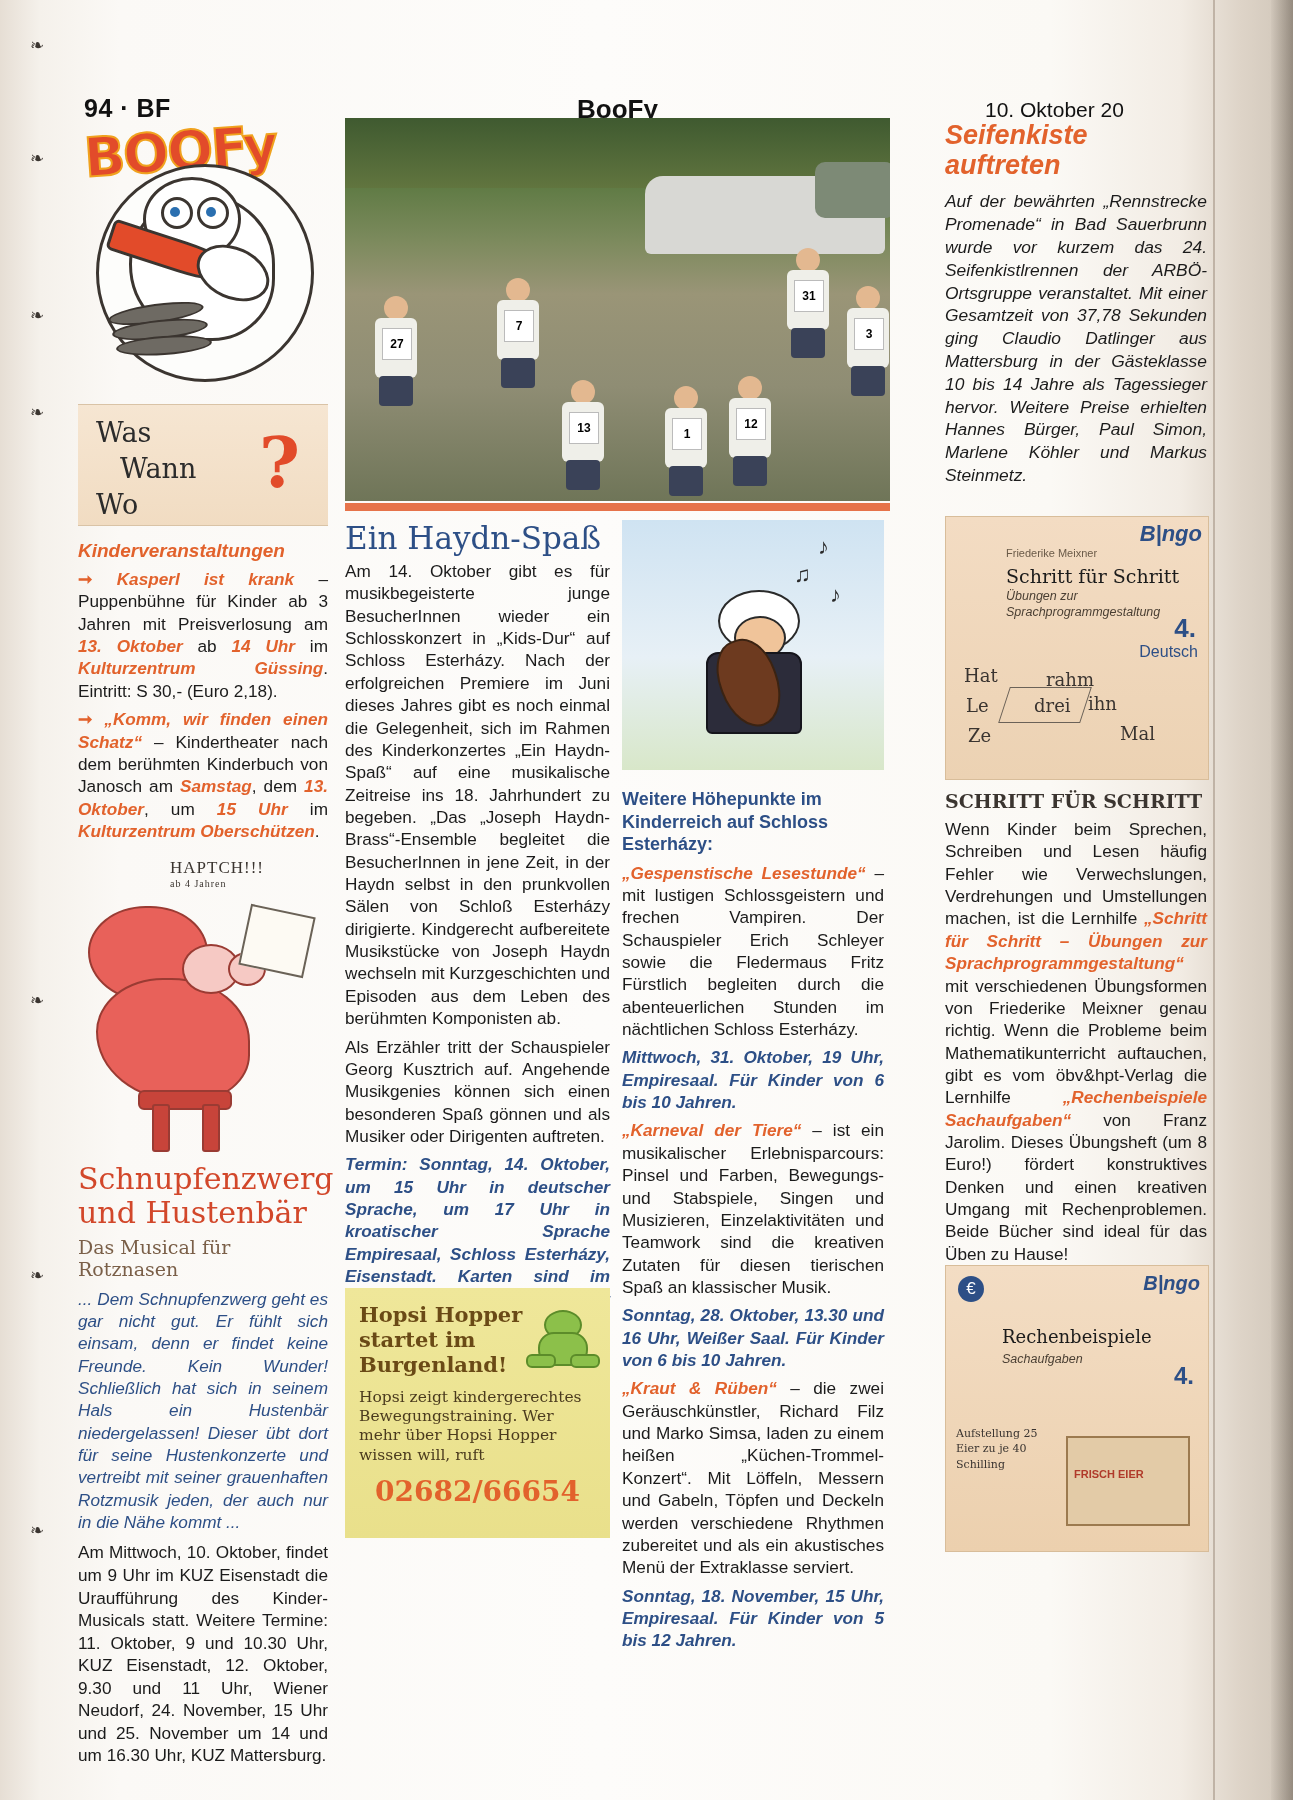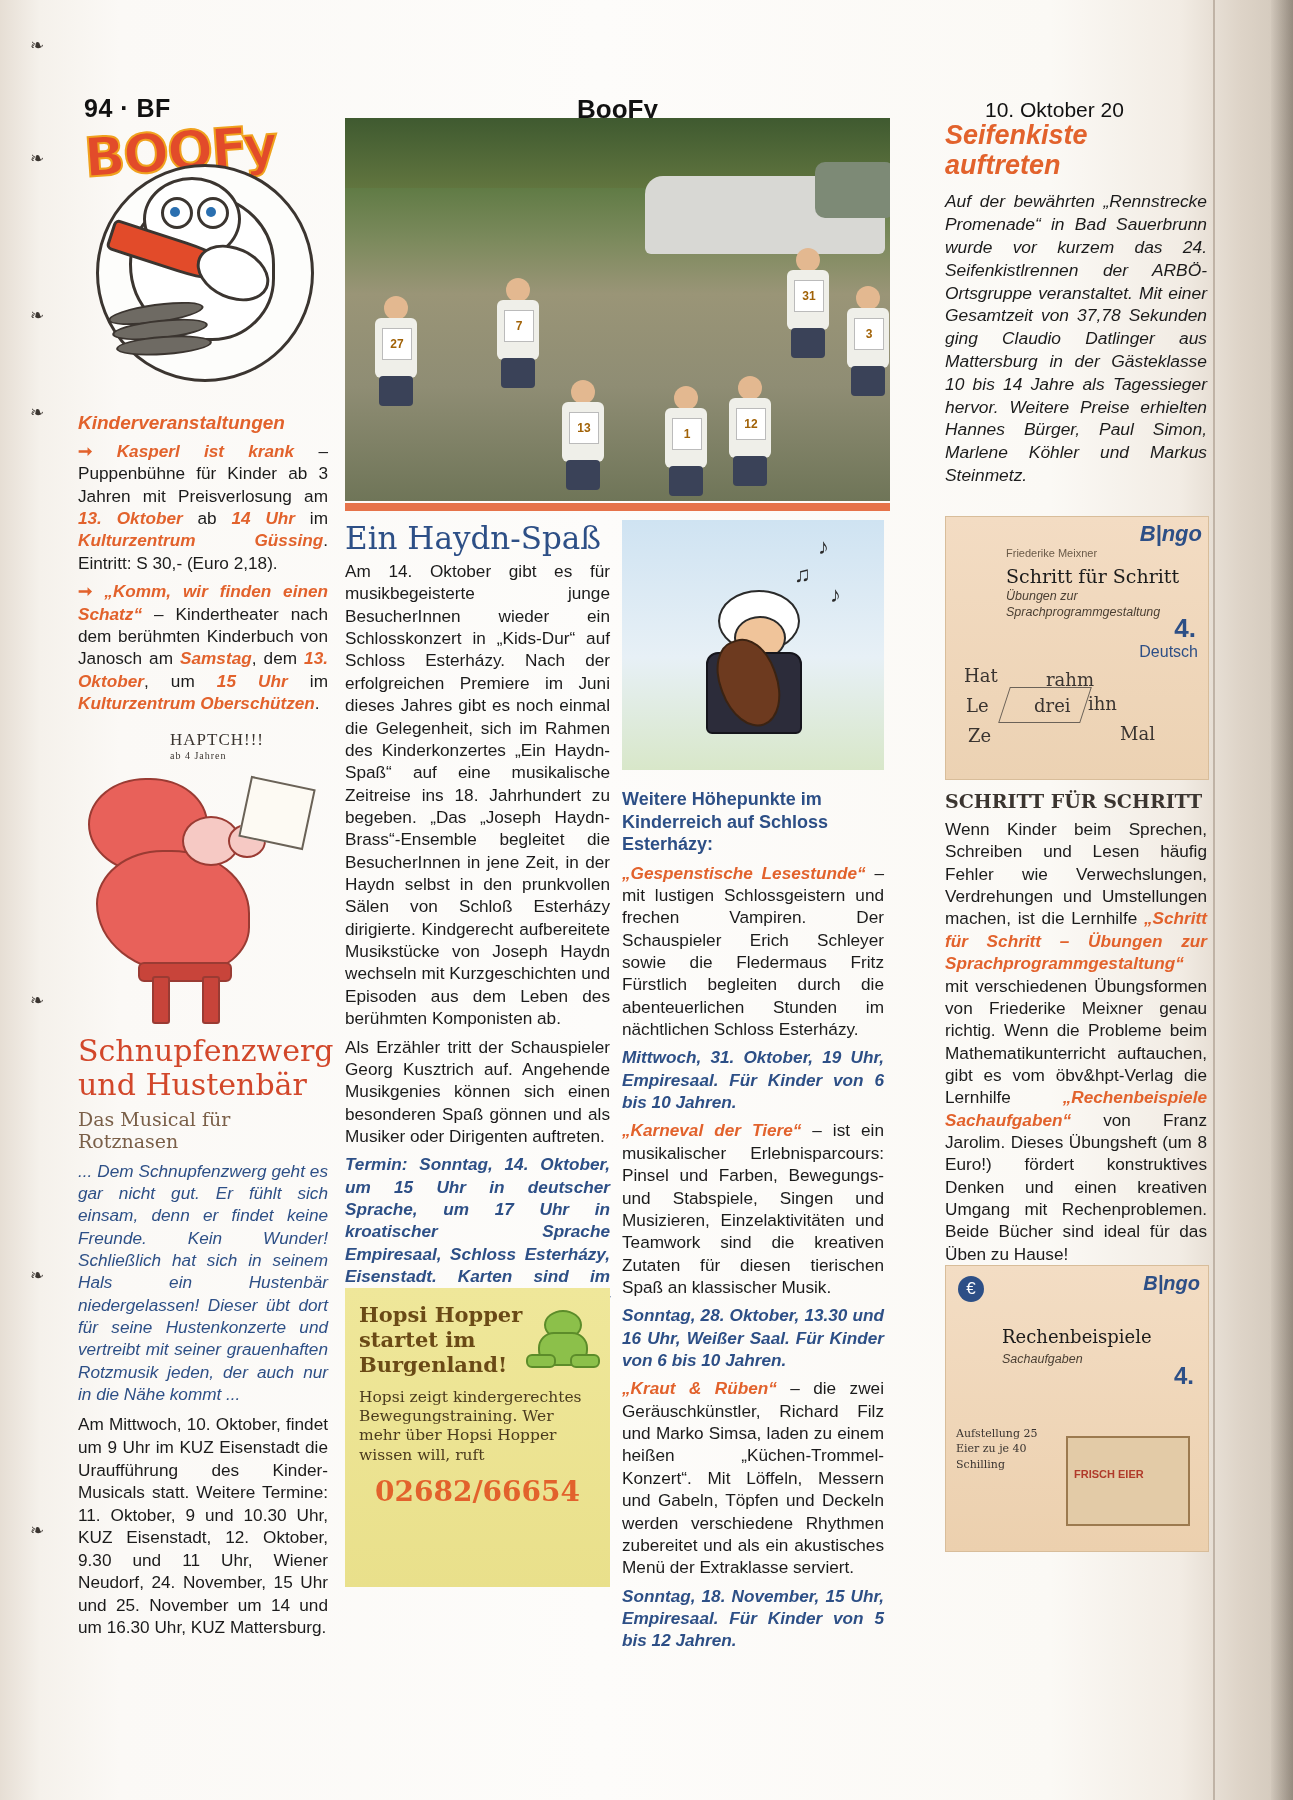--- a/index.html
+++ b/index.html
@@ -88,7 +88,7 @@
   .kid{position:absolute;width:46px;height:112px;}
   .kid .head{position:absolute;left:11px;top:0;width:24px;height:24px;border-radius:50%;background:#e3b890;}
   .kid .torso{position:absolute;left:2px;top:22px;width:42px;height:60px;background:#efefe9;border-radius:6px;}
-  .kid .bib{position:absolute;left:9px;top:32px;width:28px;height:30px;background:#fff;border:1px solid #bbb;color:#a16207;font-size:12px;text-align:center;line-height:30px;font-weight:bold;}
+  .kid .bib{position:absolute;left:9px;top:32px;width:28px;height:30px;background:#fff;border:1px solid #bbb;color:#000000;font-size:12px;text-align:center;line-height:30px;font-weight:bold;}
   .kid .legs{position:absolute;left:6px;top:80px;width:34px;height:30px;background:#3a4258;border-radius:4px;}
   .photo-strip{position:absolute;left:345px;top:503px;width:545px;height:8px;background:#e6734a;}
   .haydn-h{

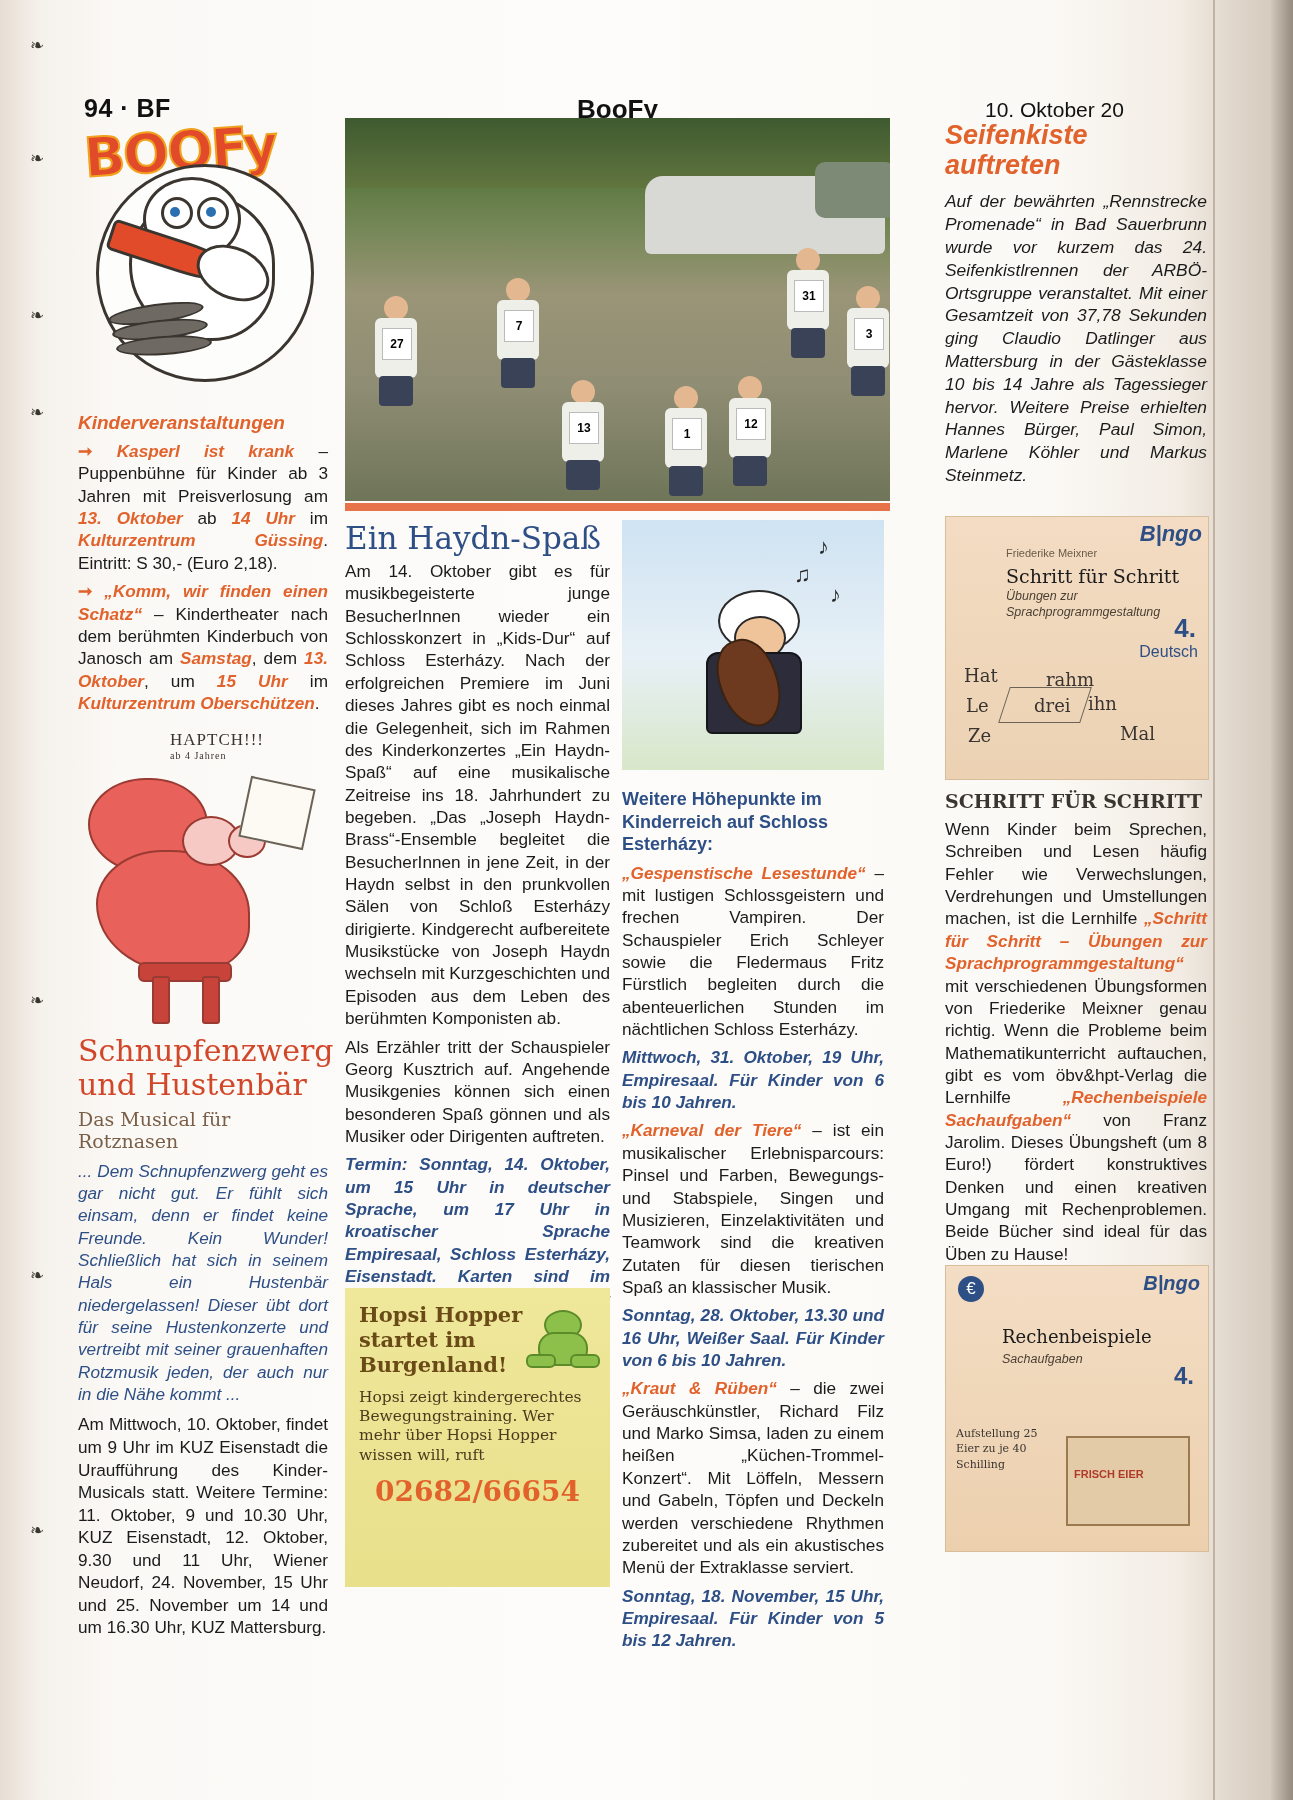--- a/index.html
+++ b/index.html
@@ -203,6 +203,12 @@
       </div>
     </div>
 
+    <div class="wwbox">
+      <div class="w" style="left:18px;top:12px">Was</div>
+      <div class="w" style="left:42px;top:48px">Wann</div>
+      <div class="w" style="left:18px;top:84px">Wo</div>
+      <div class="qm">?</div>
+    </div>
 
     <div class="kv-head">Kinderveranstaltungen</div>
 

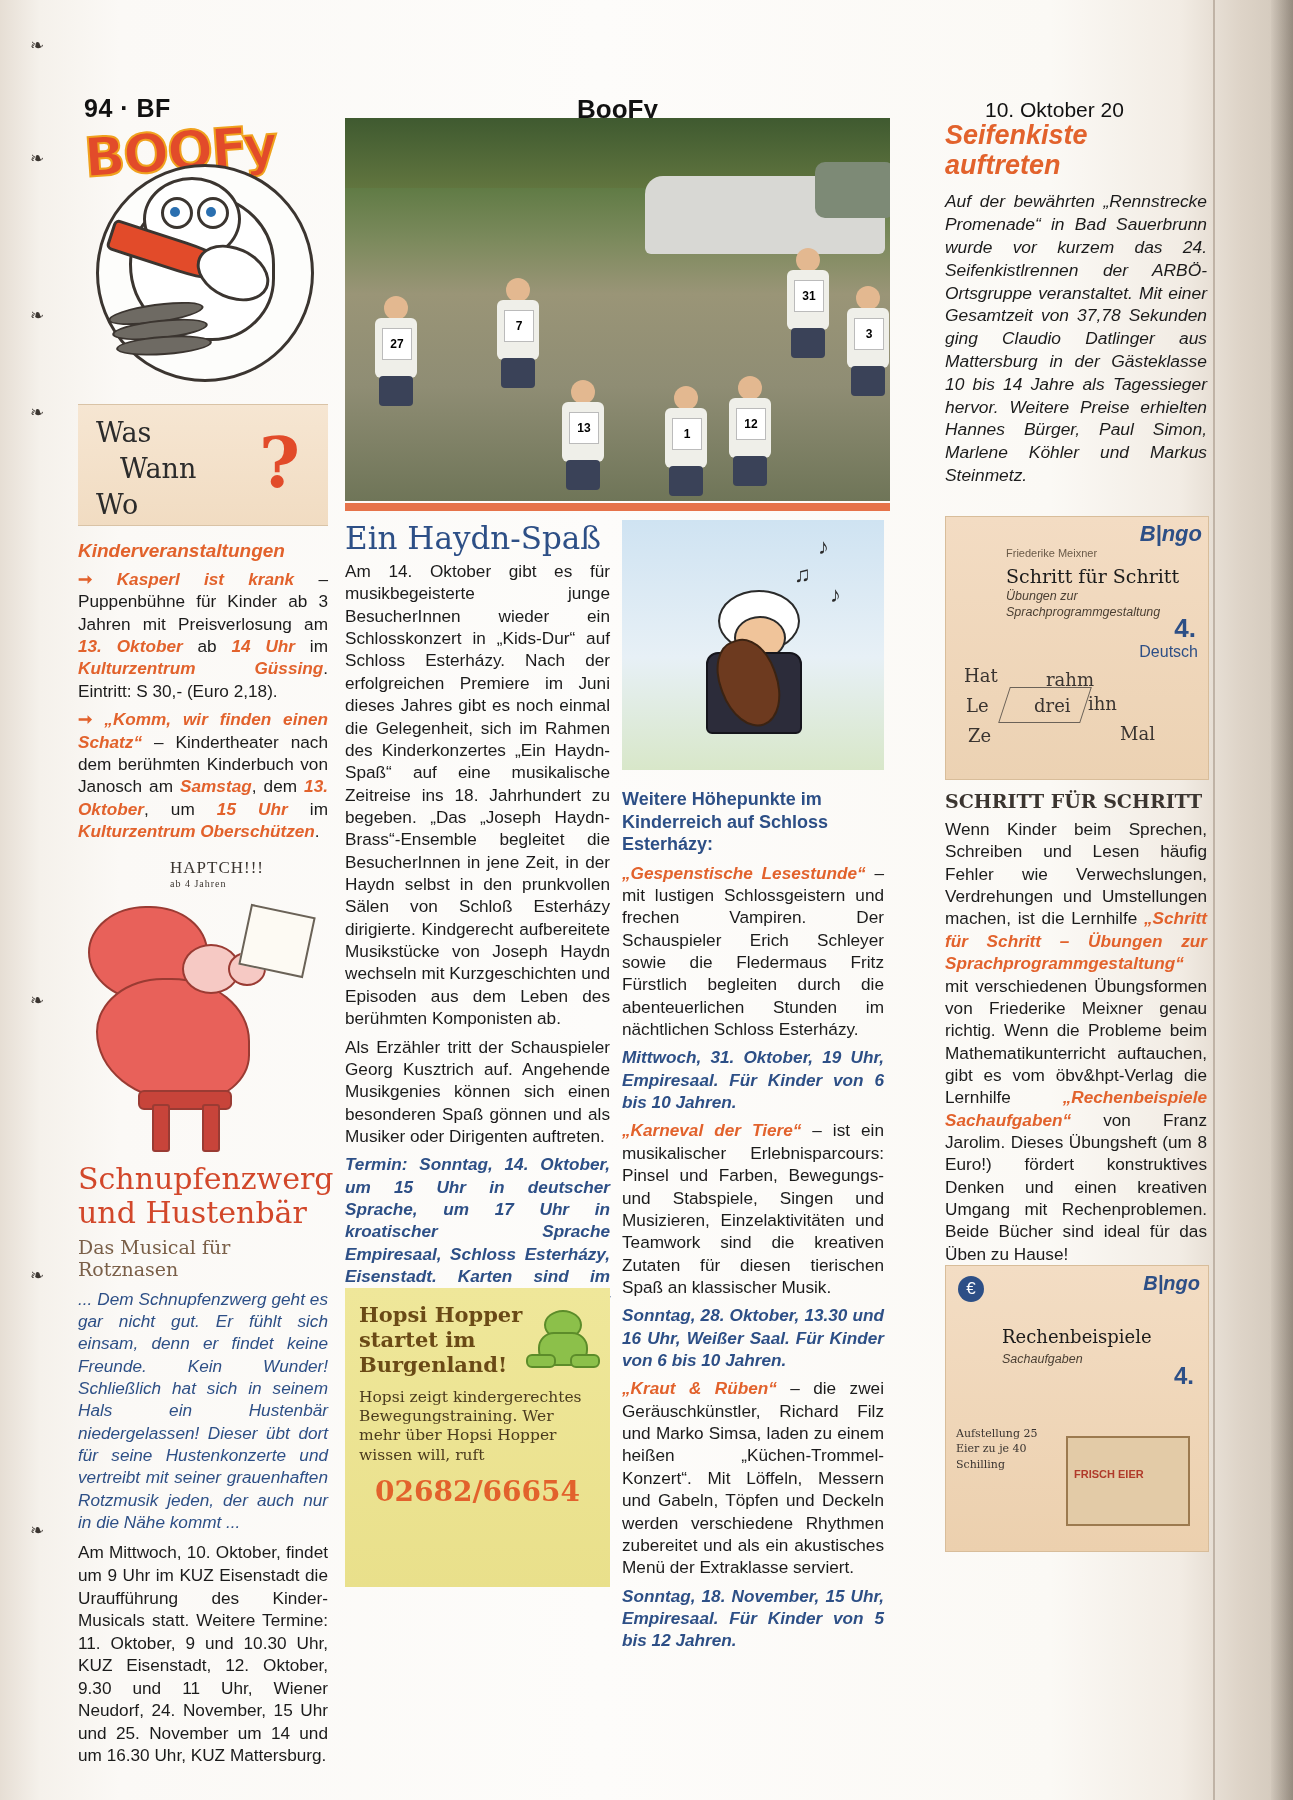--- a/index.html
+++ b/index.html
@@ -99,7 +99,7 @@
   .col-center p{font-size:17.2px;line-height:1.3;color:#1b1b1b;text-align:justify;margin:0 0 6px 0;}
   .termin{font-style:italic;font-weight:bold;color:#2d4f86;font-size:17.2px;line-height:1.3;text-align:justify;}
   .hopsi{
-    position:absolute;left:345px;top:1288px;width:265px;height:299px;
+    position:absolute;left:345px;top:1288px;width:265px;height:250px;
     background:linear-gradient(180deg,#efe79a,#e9e08b);
   }
   .hopsi h4{margin:14px 0 0 14px;font-family:"DejaVu Serif", serif;font-size:21px;color:#6a4a16;line-height:1.2;width:180px;}

